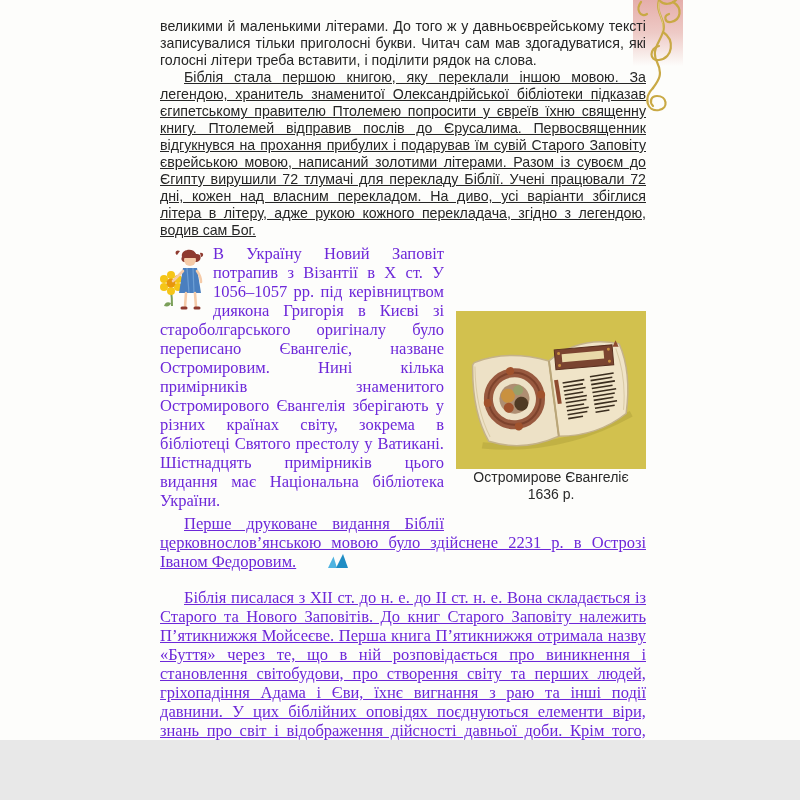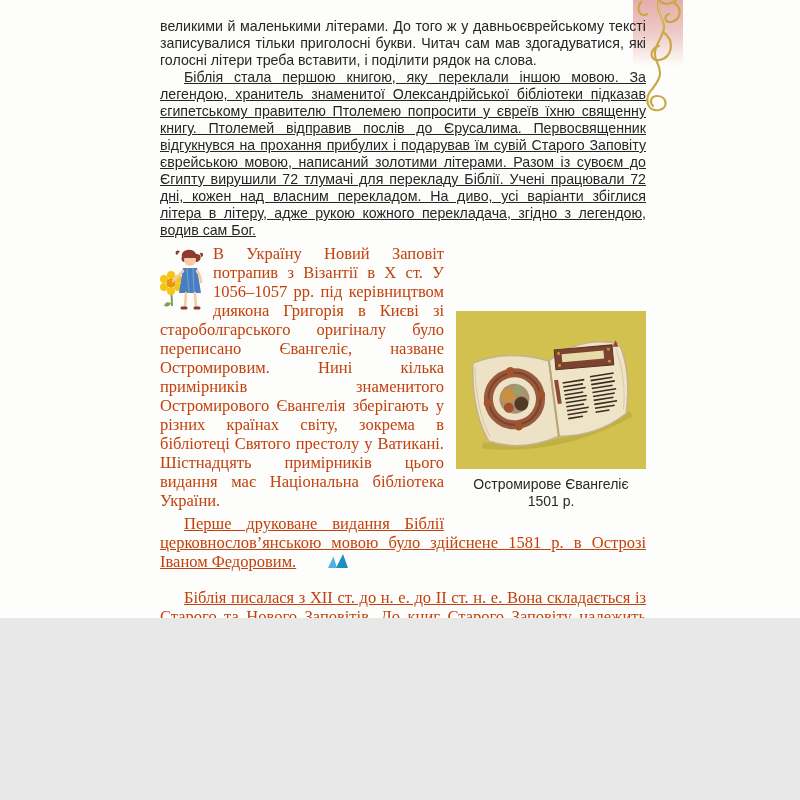--- a/index.html
+++ b/index.html
@@ -4,7 +4,7 @@
 <style>
   html,body { margin:0; padding:0; background:#e8e8e8; }
   .page {
-    position:relative; width:800px; height:618px;
+    position:relative; width:800px; height:740px;
     background:#fdfdfb; overflow:hidden;
     font-family:"Liberation Sans", sans-serif; color:#1e1e1e;
   }

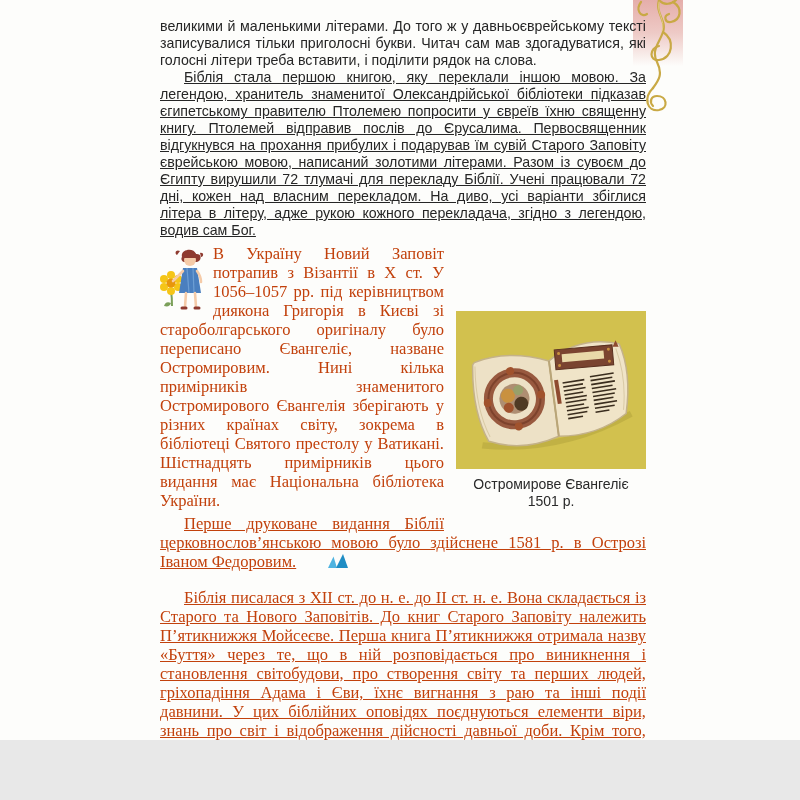--- a/index.html
+++ b/index.html
@@ -15,7 +15,7 @@
   }
   .serif {
     font-family:"Liberation Serif", serif;
-    font-size:16.5px; line-height:19px; text-align:justify; color:#c2410c;
+    font-size:16.5px; line-height:19px; text-align:justify; color:#6d28d9;
   }
   .indent { text-indent:24px;text-decoration:underline; }
   .mt4 { margin-top:4px; }

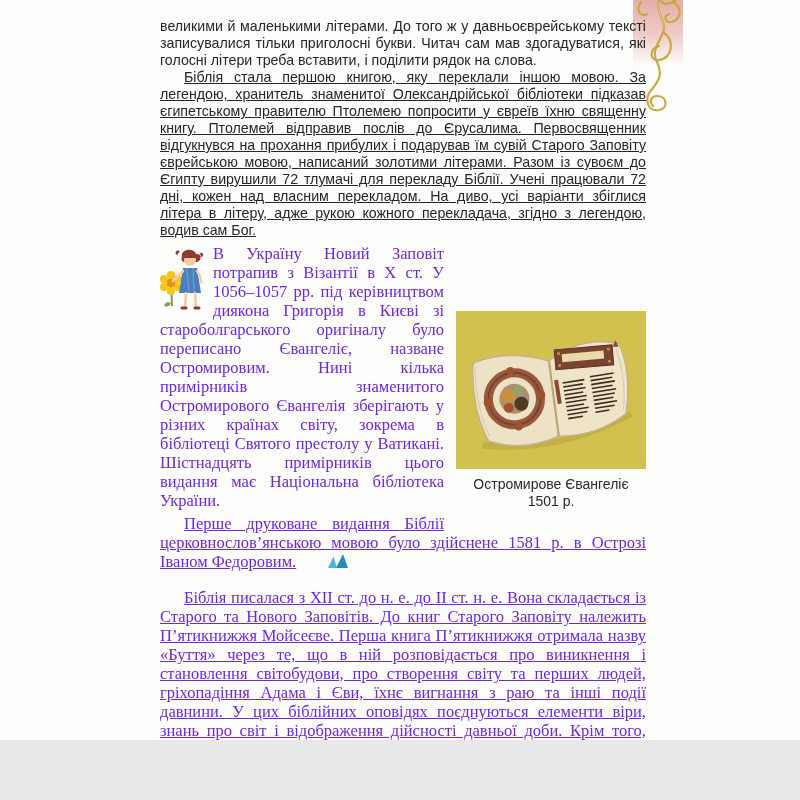--- a/index.html
+++ b/index.html
@@ -31,7 +31,7 @@
   .figure-img { width:190px; height:158px; display:block; }
   .figcaption {
     text-align:center; font-family:"Liberation Sans", sans-serif;
-    font-size:14px; line-height:17px; padding-top:7px; color:#2a2a2a;
+    font-size:14px; line-height:17px; color:#2a2a2a;
   }
   .figcaption span { display:block; }
 

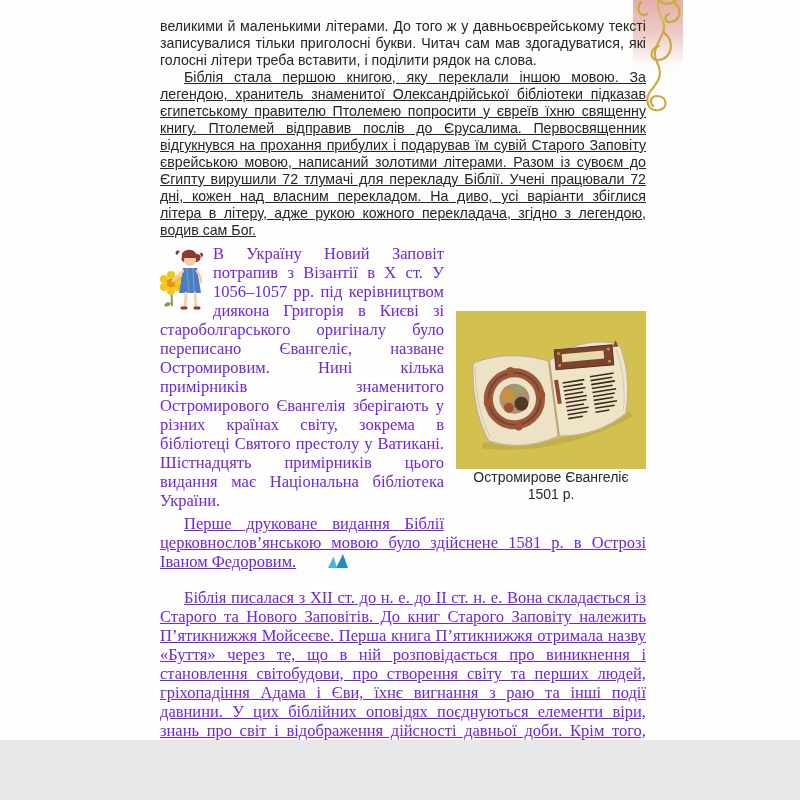--- a/index.html
+++ b/index.html
@@ -155,7 +155,7 @@
         </svg>
         <figcaption class="figcaption">
           <span>Остромирове Євангеліє</span>
-          <span>1501 р.</span>
+          <span>1636 р.</span>
         </figcaption>
       </figure>
 

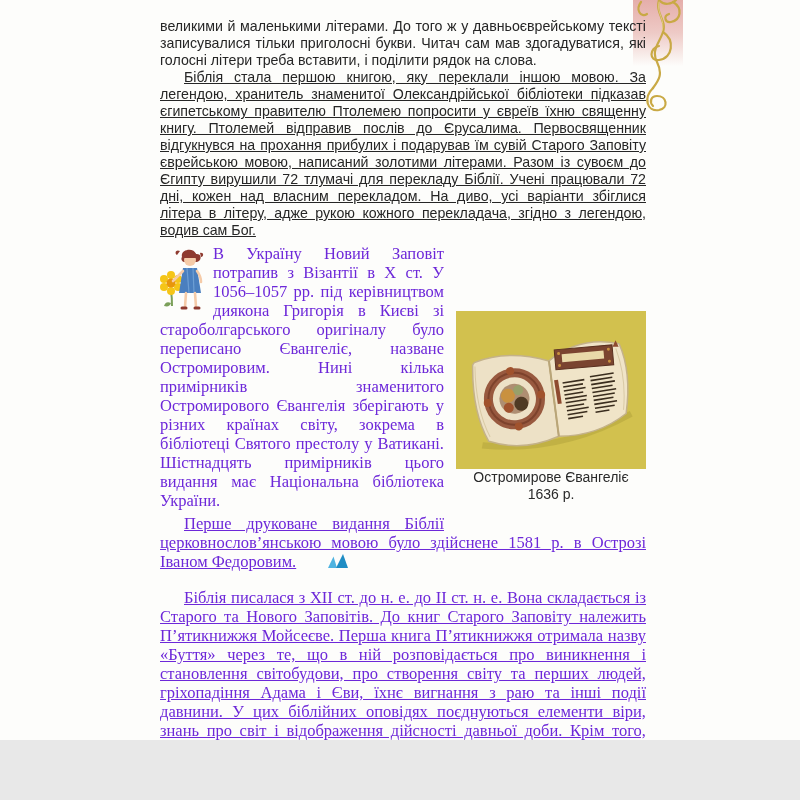--- a/index.html
+++ b/index.html
@@ -162,7 +162,7 @@
       <p class="serif">В Україну Новий Заповіт потрапив з Візантії в X ст. У 1056–1057 рр. під керівництвом диякона Григорія в Києві зі староболгарського оригіналу було переписано Євангеліє, назване Остромировим. Нині кілька примірників знаменитого Остромирового Євангелія зберігають у різних країнах світу, зокрема в бібліотеці Святого престолу у Ватикані. Шістнадцять примірників цього видання має Національна бібліотека України.</p>
 
       <p class="serif indent mt4">
-        <span>Перше друковане видання Біблії церковнослов’янською мовою було здійснене 1581 р. в Острозі Іваном Федоровим.</span><span class="end-marker"><svg width="21" height="14" viewBox="0 0 21 14" xmlns="http://www.w3.org/2000/svg">
+        <span>Перше друковане видання Біблії церковнослов’янською мовою було здійснене 2231 р. в Острозі Іваном Федоровим.</span><span class="end-marker"><svg width="21" height="14" viewBox="0 0 21 14" xmlns="http://www.w3.org/2000/svg">
               <path d="M1,14 L6.5,2.5 L10,14 Z" fill="#4fb3e0"></path>
               <path d="M9,14 L16,0 L21,14 Z" fill="#1f8dc4"></path>
             </svg></span>

